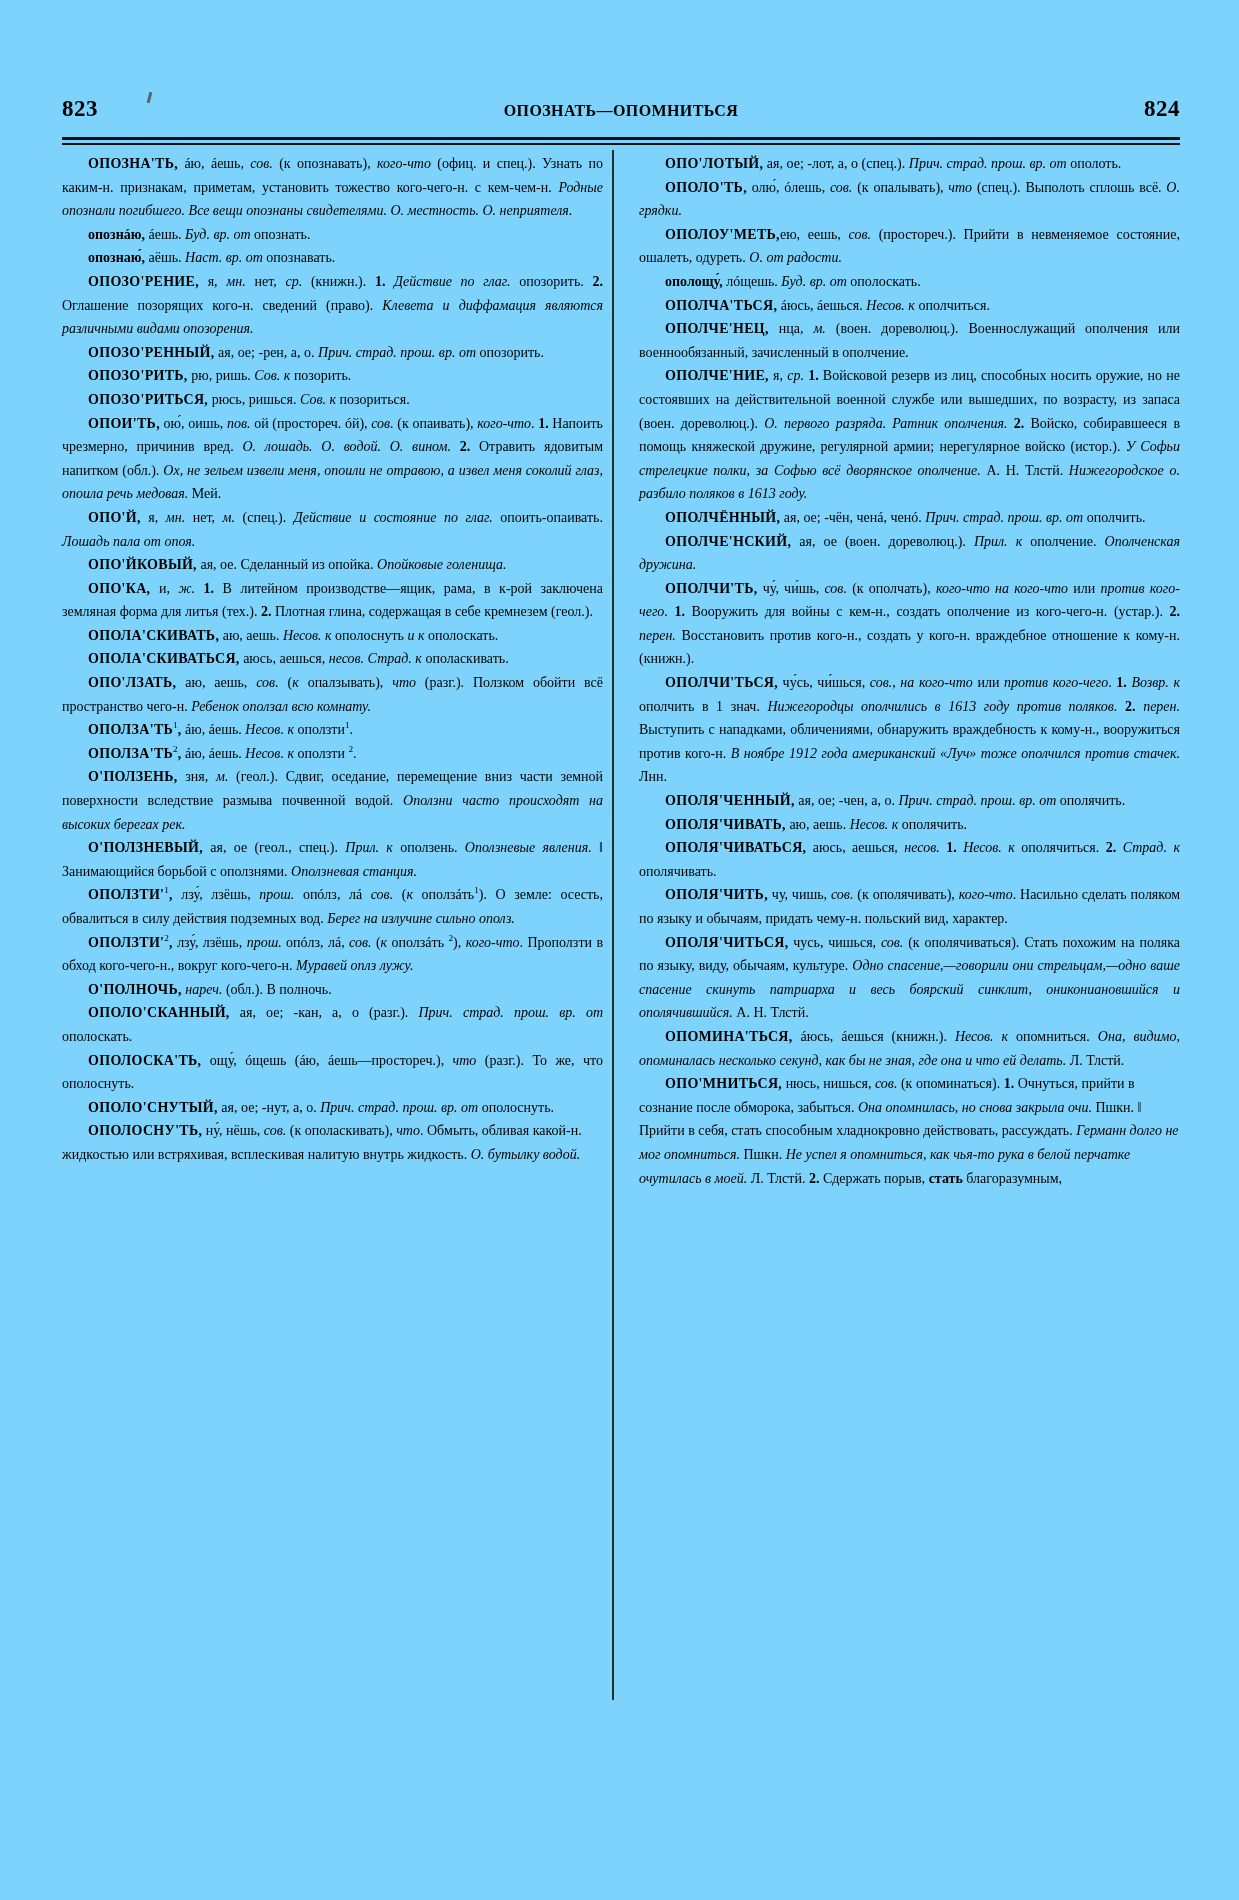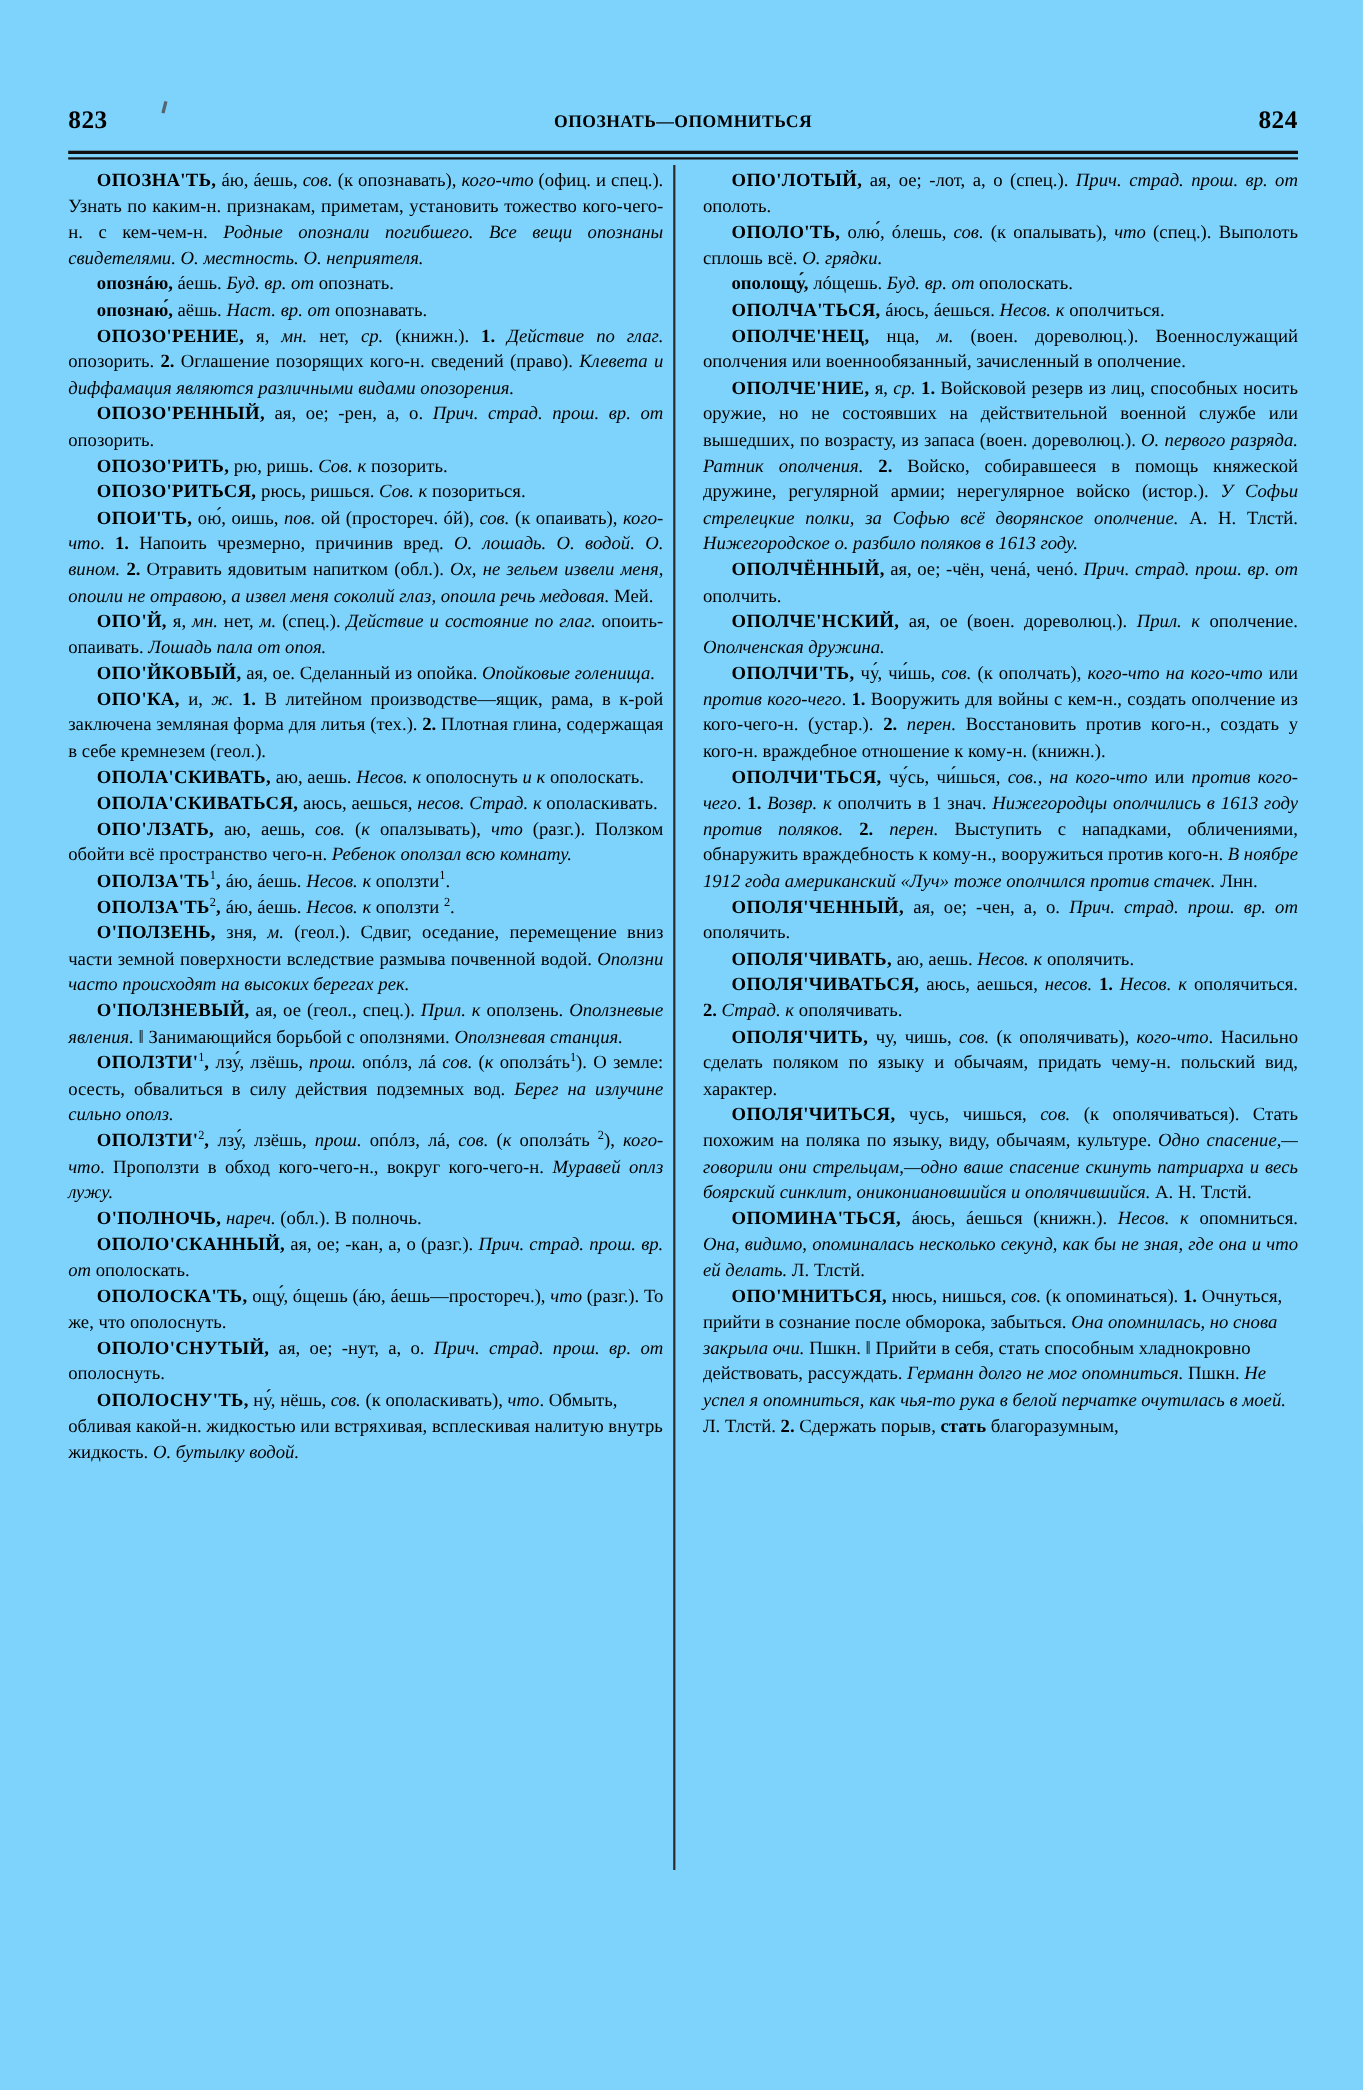--- a/index.html
+++ b/index.html
@@ -77,7 +77,7 @@
   }
   .col {
     width: 541px;
-    font-size: 17px;
+    font-size: 14px;
     line-height: 23.6px;
     text-align: justify;
     text-justify: inter-word;

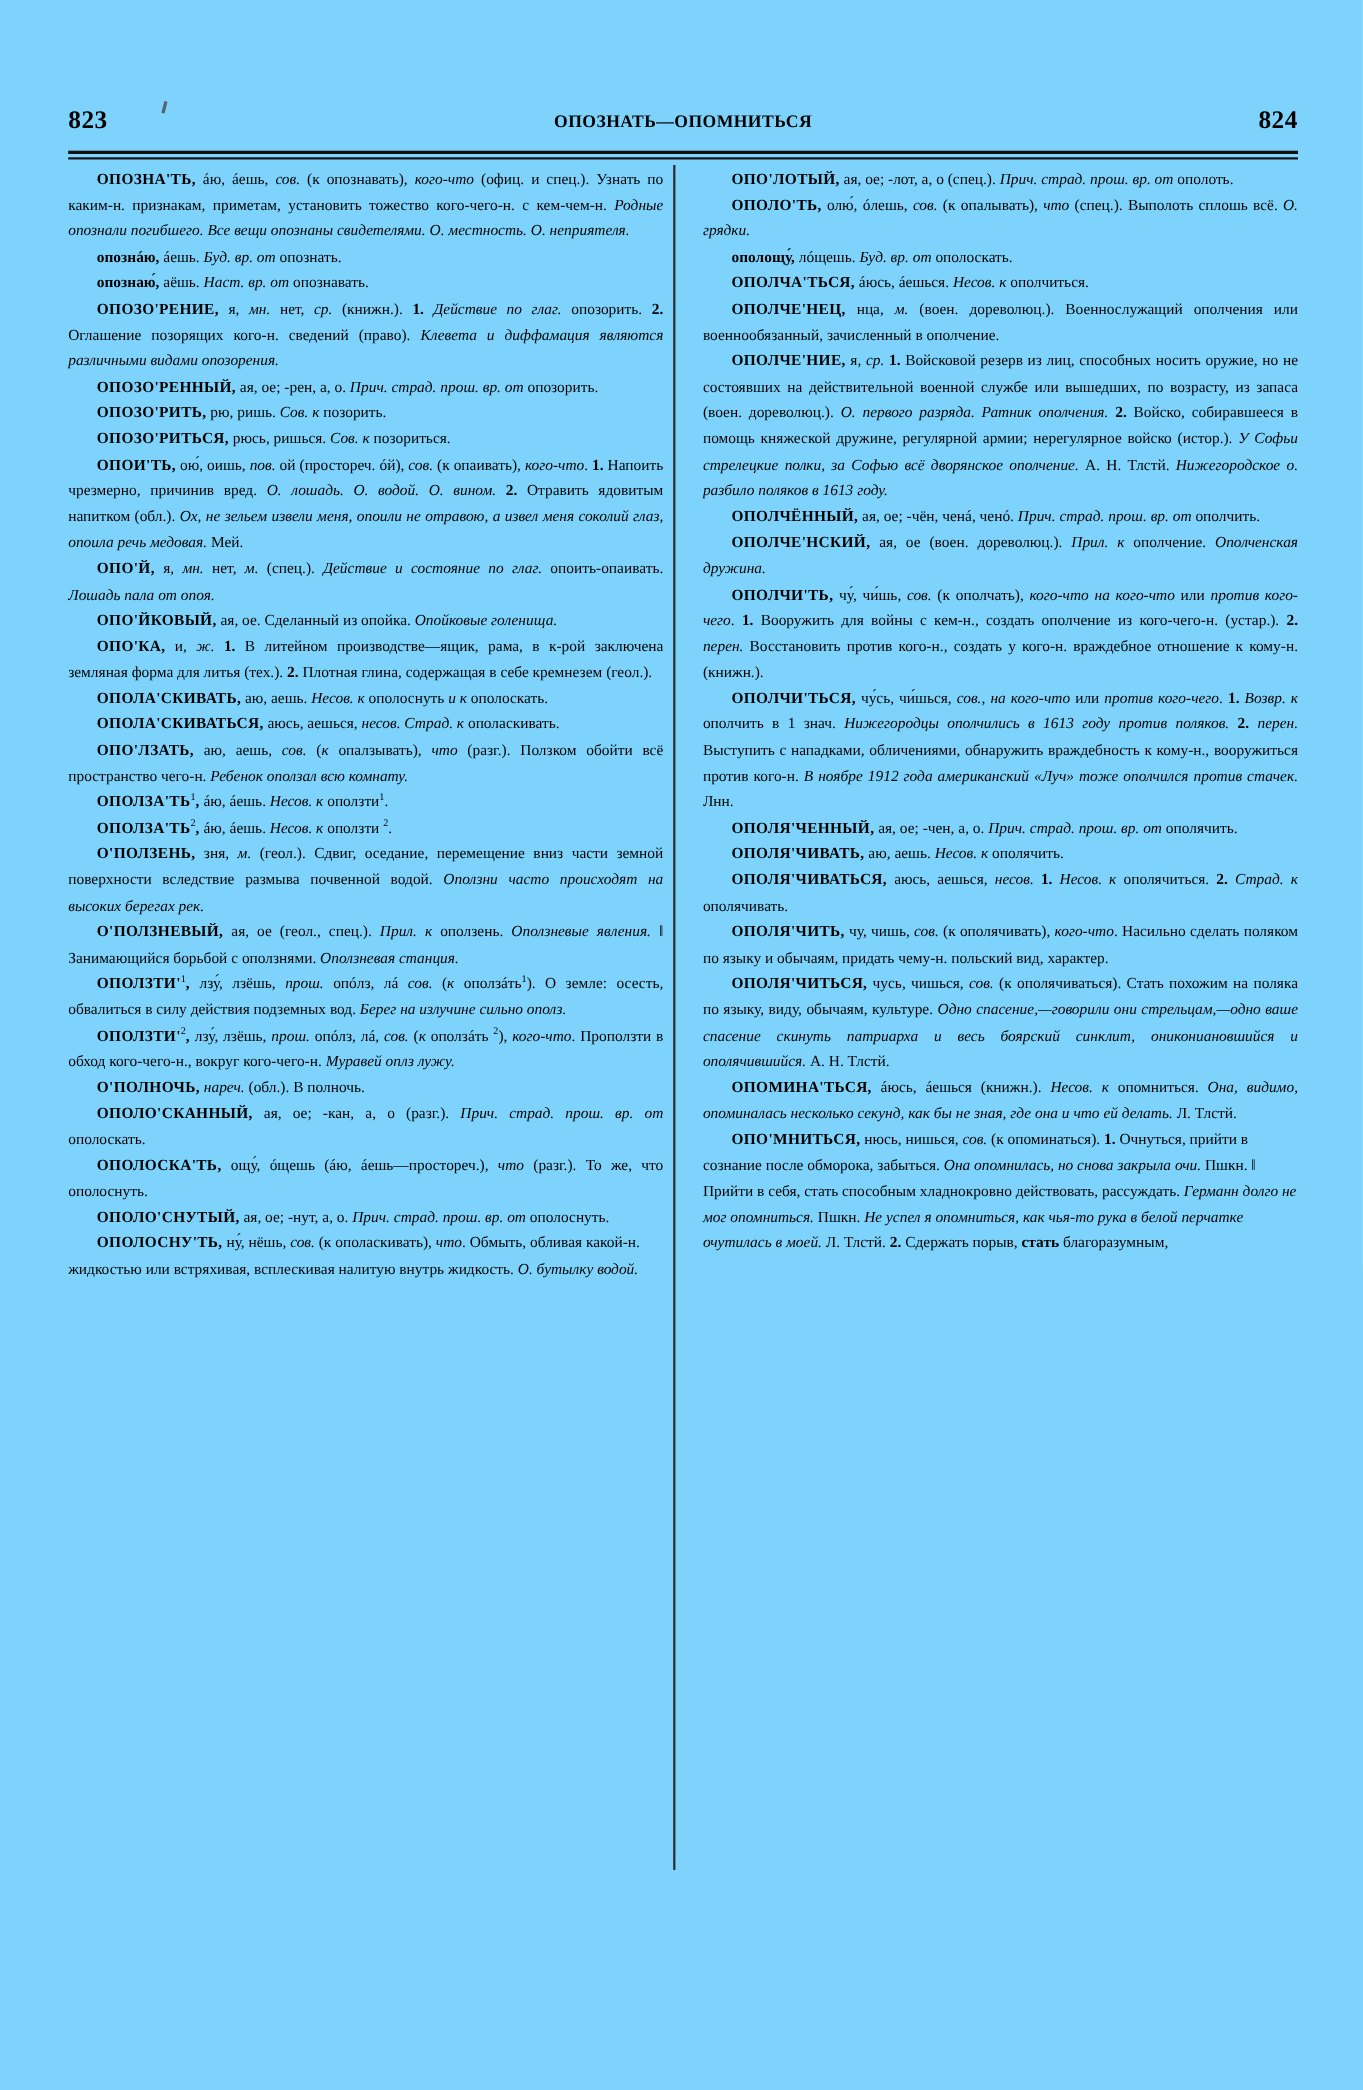--- a/index.html
+++ b/index.html
@@ -157,6 +157,7 @@
     <div class="col" id="col-right">
         <p class="entry"><span class="hw">ОПО'ЛОТЫЙ,</span><span> ая, ое; -лот, а, о (спец.). </span><span class="it">Прич. страд. прош. вр. от</span><span> ополоть.</span></p>
         <p class="entry"><span class="hw">ОПОЛО'ТЬ,</span><span> олю́, óлешь, </span><span class="it">сов.</span><span> (к опалывать), </span><span class="it">что</span><span> (спец.). Выполоть сплошь всё. </span><span class="it">О. грядки.</span></p>
+        <p class="entry"><span class="hw">ОПОЛОУ'МЕТЬ,</span><span>ею, еешь, </span><span class="it">сов.</span><span> (простореч.). Прийти в невменяемое состояние, ошалеть, одуреть. </span><span class="it">О. от радости.</span></p>
         <p class="entry"><span class="bn">ополощу́,</span><span> лóщешь. </span><span class="it">Буд. вр. от</span><span> ополоскать.</span></p>
         <p class="entry"><span class="hw">ОПОЛЧА'ТЬСЯ,</span><span> áюсь, áешься. </span><span class="it">Несов. к</span><span> ополчиться.</span></p>
         <p class="entry"><span class="hw">ОПОЛЧЕ'НЕЦ,</span><span> нца, </span><span class="it">м.</span><span> (воен. дореволюц.). Военнослужащий ополчения или военнообязанный, зачисленный в ополчение.</span></p>

